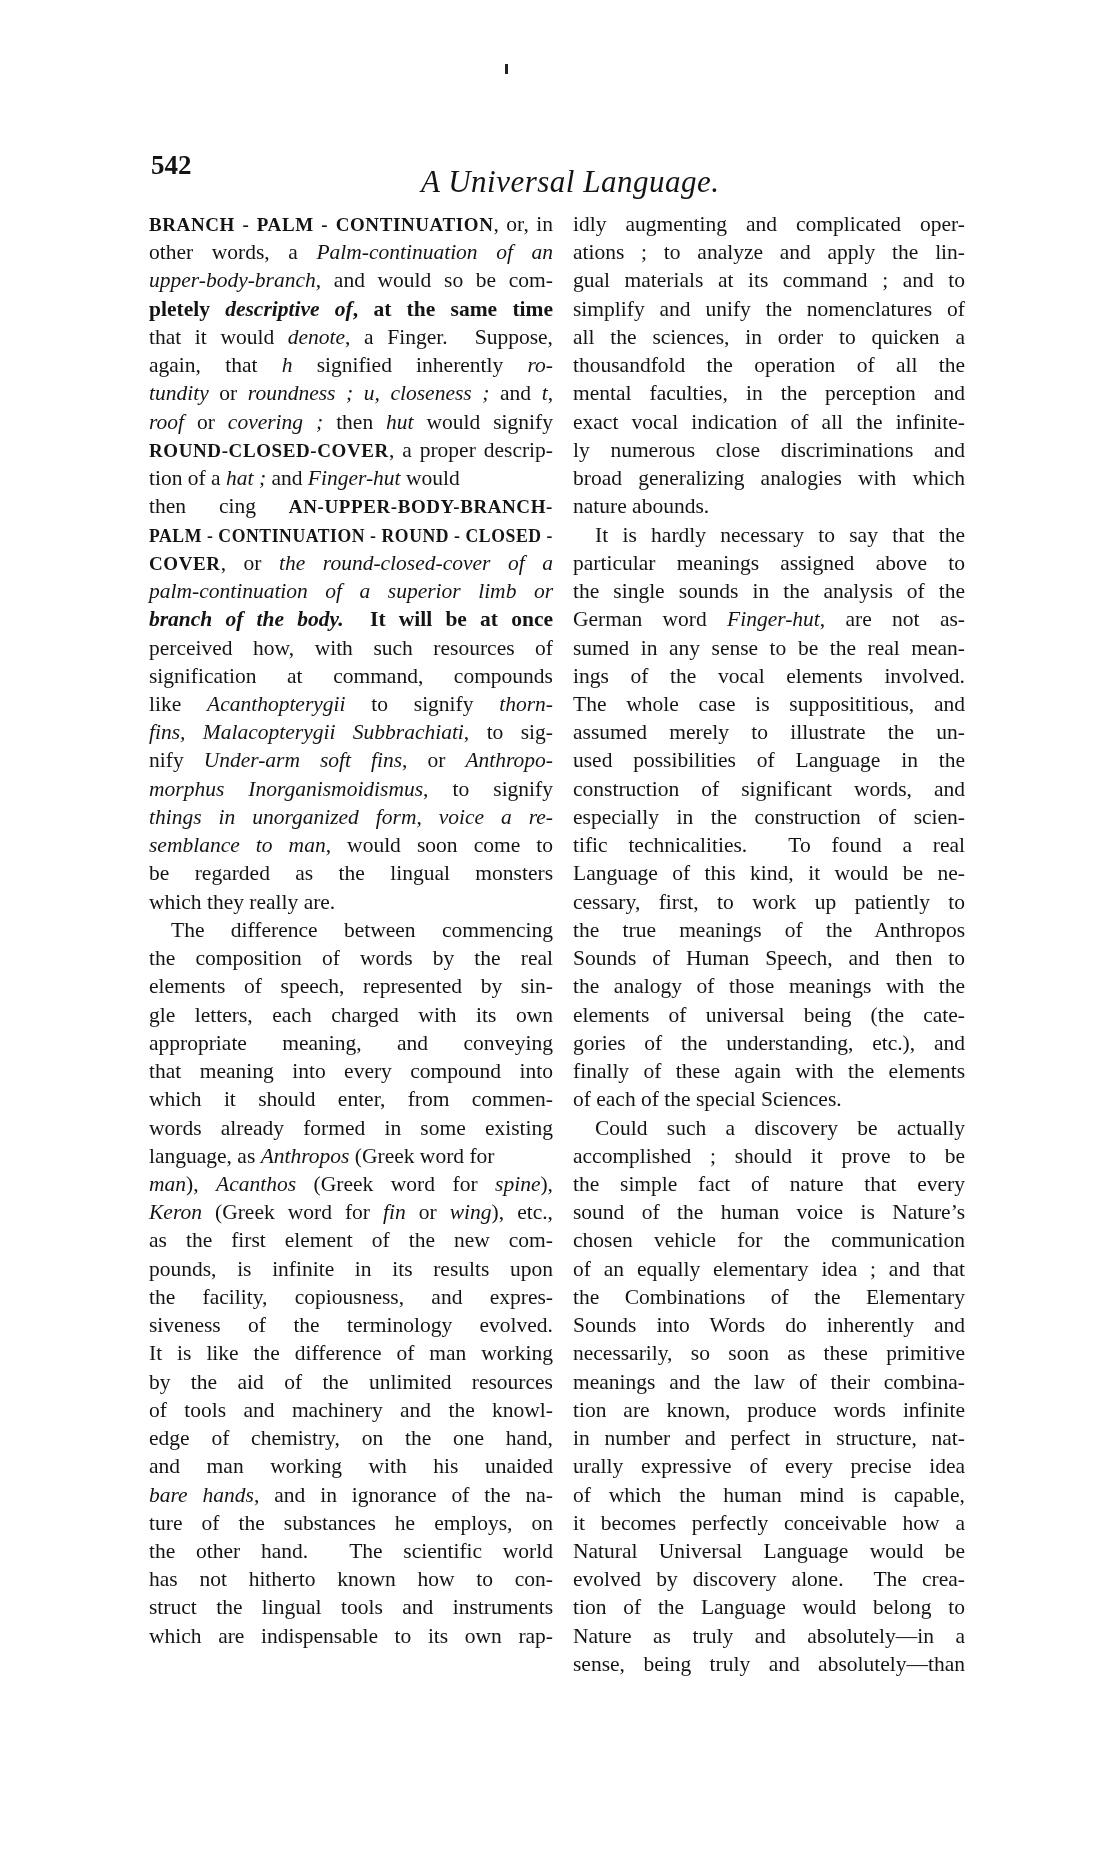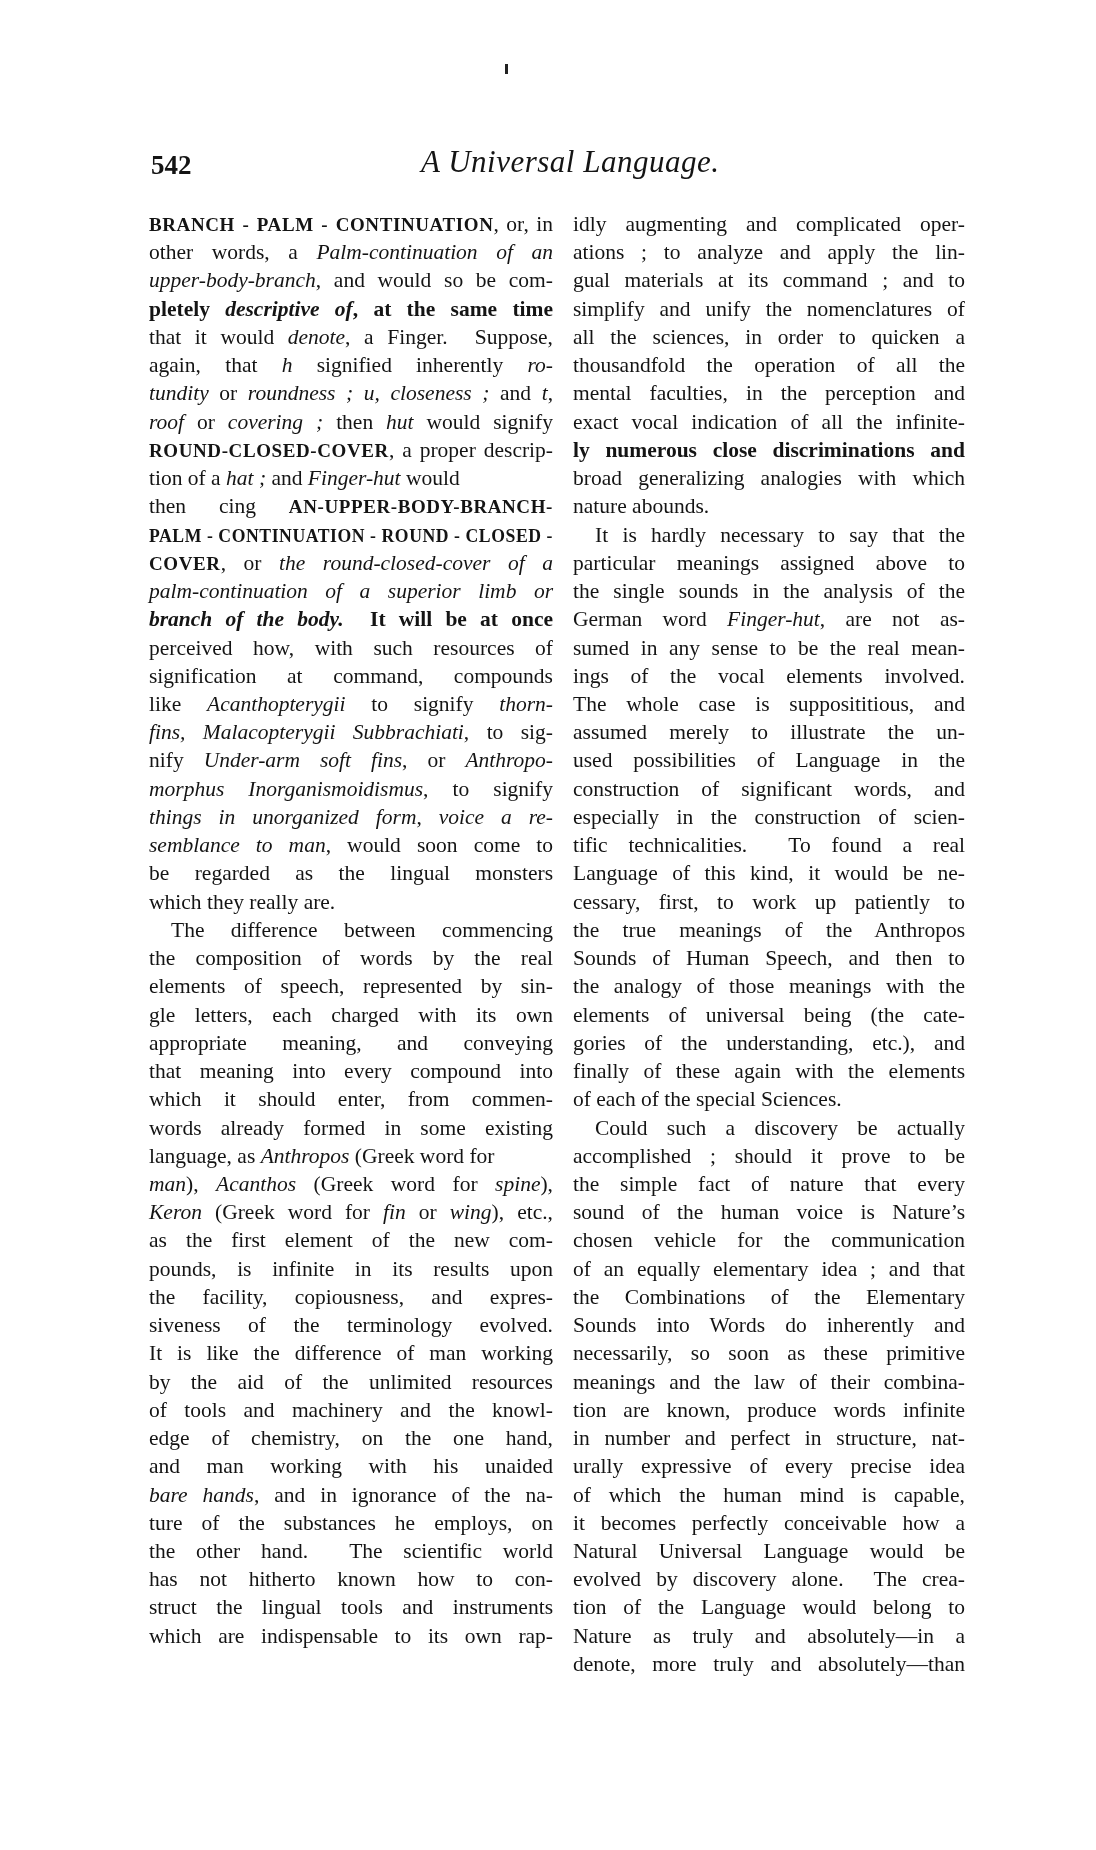--- a/index.html
+++ b/index.html
@@ -7,7 +7,7 @@
          font-family: "Liberation Serif", "DejaVu Serif", serif; color: #141414; }
   .tick { position: absolute; left: 505px; top: 64px; width: 3px; height: 10px; background: #222; }
   .page-num { position: absolute; left: 151px; top: 150px; font-size: 27px; font-weight: bold; letter-spacing: 0px; }
-  .running-head { position: absolute; left: 421px; top: 144px; font-size: 31px; font-style: italic; letter-spacing: 0.5px; }
+  .running-head { position: absolute; left: 421px; top: 164px; font-size: 31px; font-style: italic; letter-spacing: 0.5px; }
   .column { position: absolute; top: 210px; width: 404px; }
   .col-left { left: 149px; }
   .col-right { left: 573px; width: 392px; }

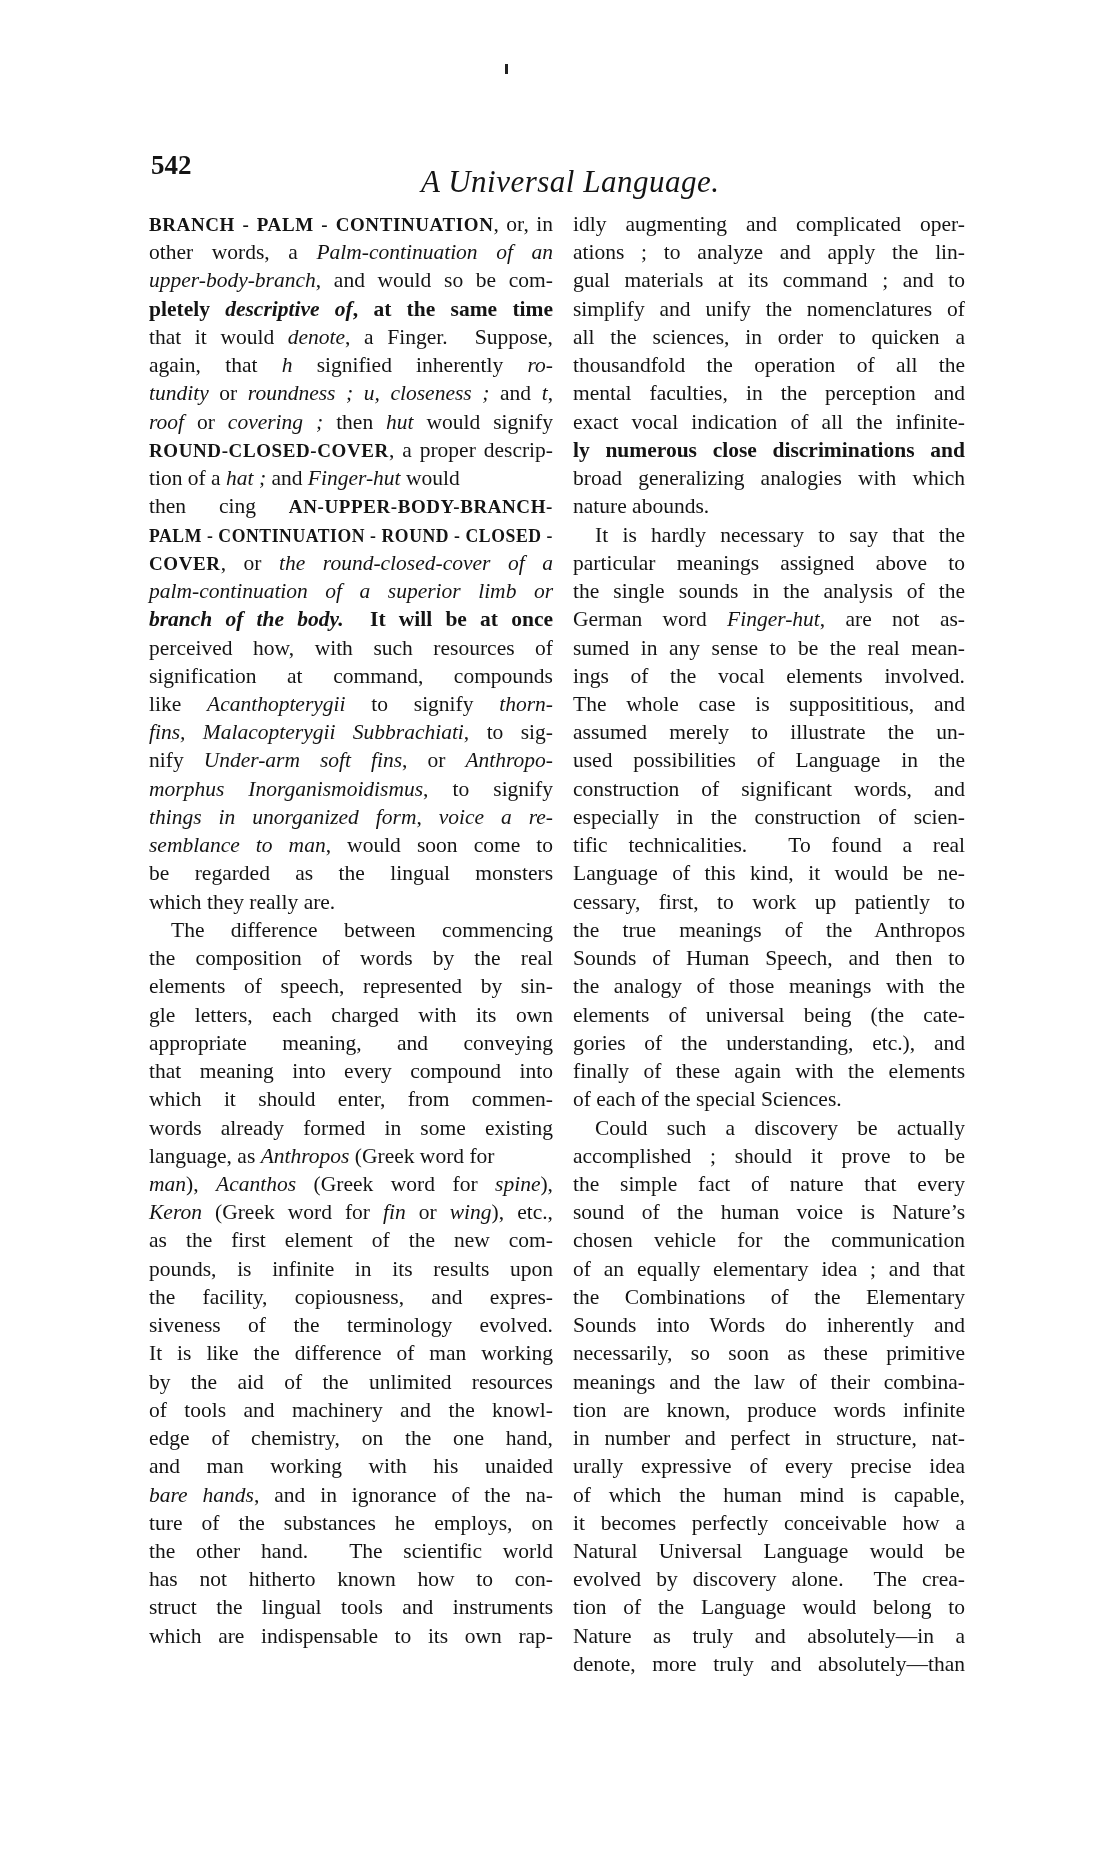--- a/index.html
+++ b/index.html
@@ -89,7 +89,7 @@
       <span class="line"><span class="wrap" style="white-space: pre; word-spacing: 0px;"><span class="seg n">thousandfold the operation of all the</span></span></span>
       <span class="line"><span class="wrap" style="white-space: pre; word-spacing: 0px;"><span class="seg n">mental faculties, in the perception and</span></span></span>
       <span class="line"><span class="wrap" style="white-space: pre; word-spacing: 0px;"><span class="seg n">exact vocal indication of all the infinite-</span></span></span>
-      <span class="line"><span class="wrap" style="white-space: pre; word-spacing: 0px; font-weight: bold;"><span class="seg n">ly numerous close discriminations and</span></span></span>
+      <span class="line"><span class="wrap" style="white-space: pre; word-spacing: 0px;"><span class="seg n">ly numerous close discriminations and</span></span></span>
       <span class="line"><span class="wrap" style="white-space: pre; word-spacing: 0px;"><span class="seg n">broad generalizing analogies with which</span></span></span>
       <span class="line last"><span class="wrap" style="white-space: pre;"><span class="seg n">nature abounds.</span></span></span>
       <span class="line indent"><span class="wrap" style="white-space: pre; word-spacing: 0px;"><span class="seg n">It is hardly necessary to say that the</span></span></span>

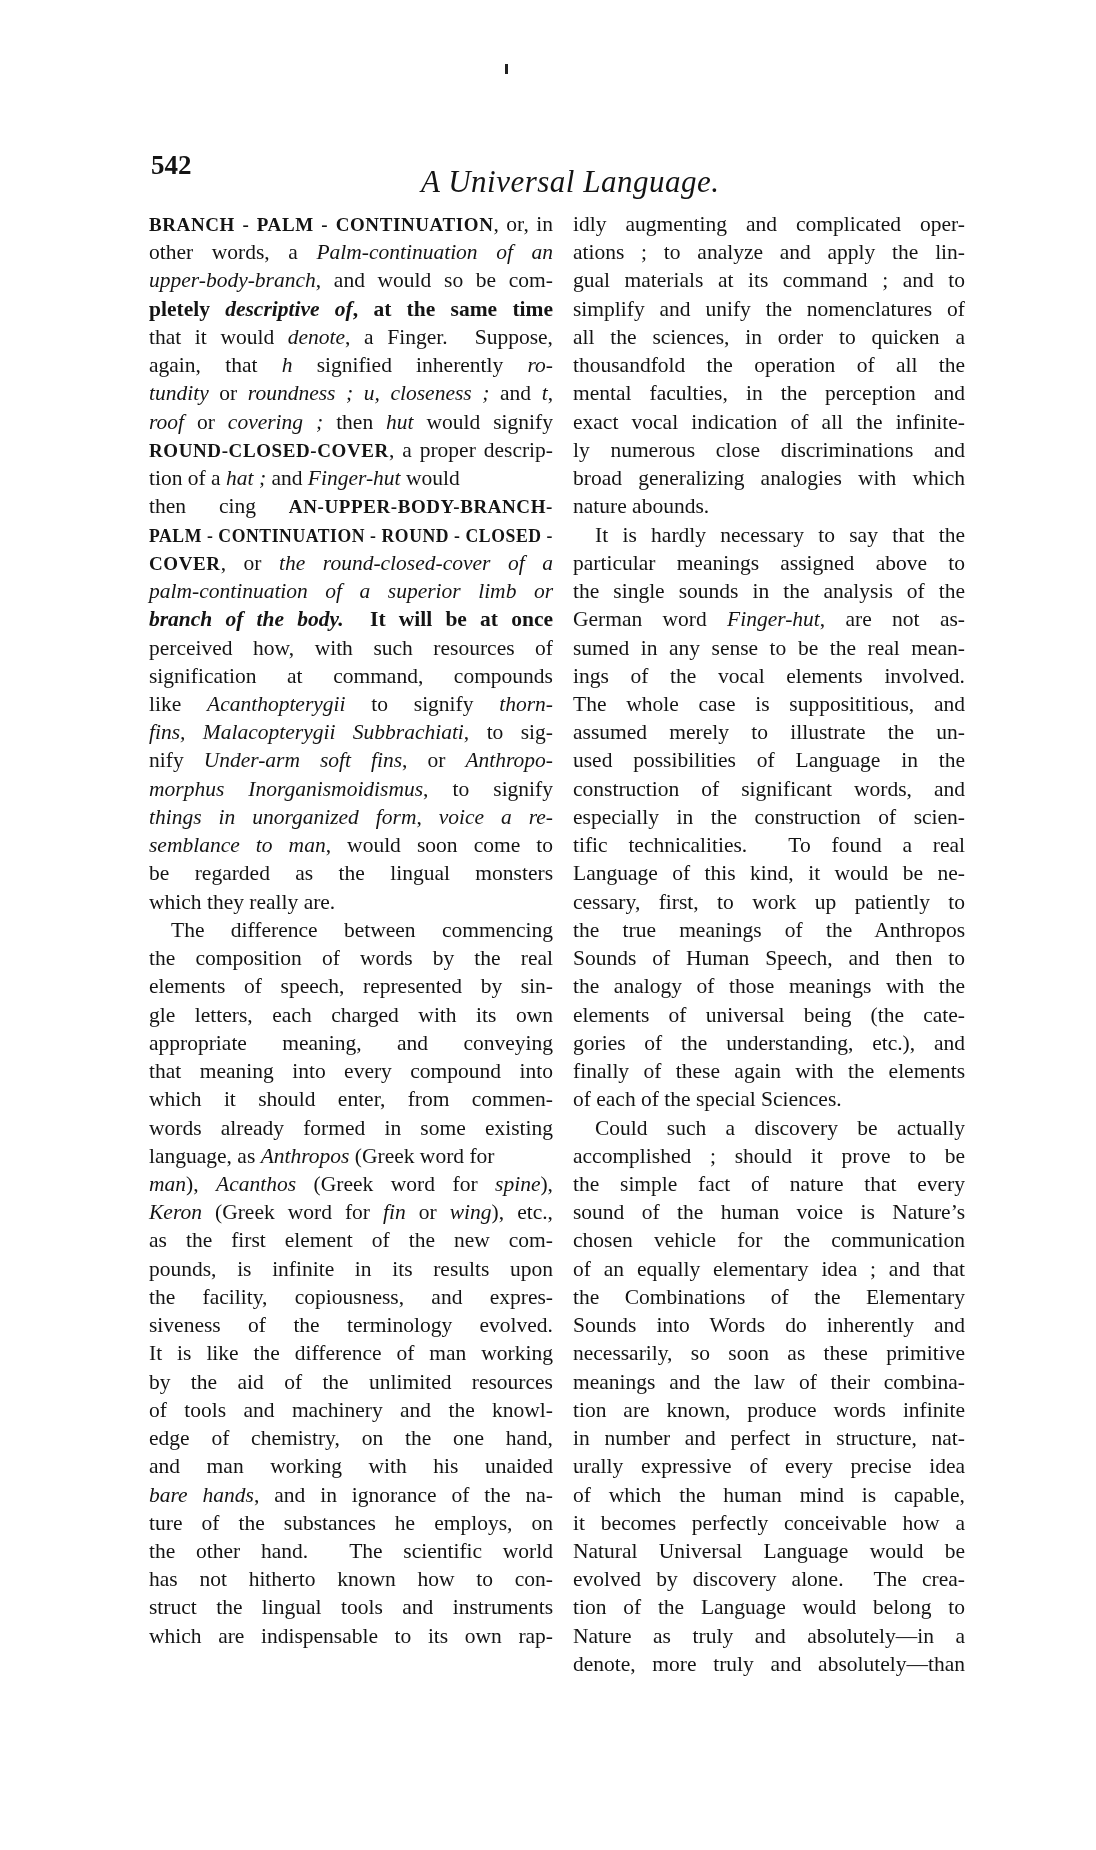--- a/index.html
+++ b/index.html
@@ -132,7 +132,7 @@
       <span class="line"><span class="wrap" style="white-space: pre; word-spacing: 0px;"><span class="seg n">evolved by discovery alone.  The crea-</span></span></span>
       <span class="line"><span class="wrap" style="white-space: pre; word-spacing: 0px;"><span class="seg n">tion of the Language would belong to</span></span></span>
       <span class="line"><span class="wrap" style="white-space: pre; word-spacing: 0px;"><span class="seg n">Nature as truly and absolutely—in a</span></span></span>
-      <span class="line"><span class="wrap" style="white-space: pre; word-spacing: 0px;"><span class="seg n">denote, more truly and absolutely—than</span></span></span>
+      <span class="line"><span class="wrap" style="white-space: pre; word-spacing: 0px;"><span class="seg n">sense, being truly and absolutely—than</span></span></span>
     </div>
 </div>
 

